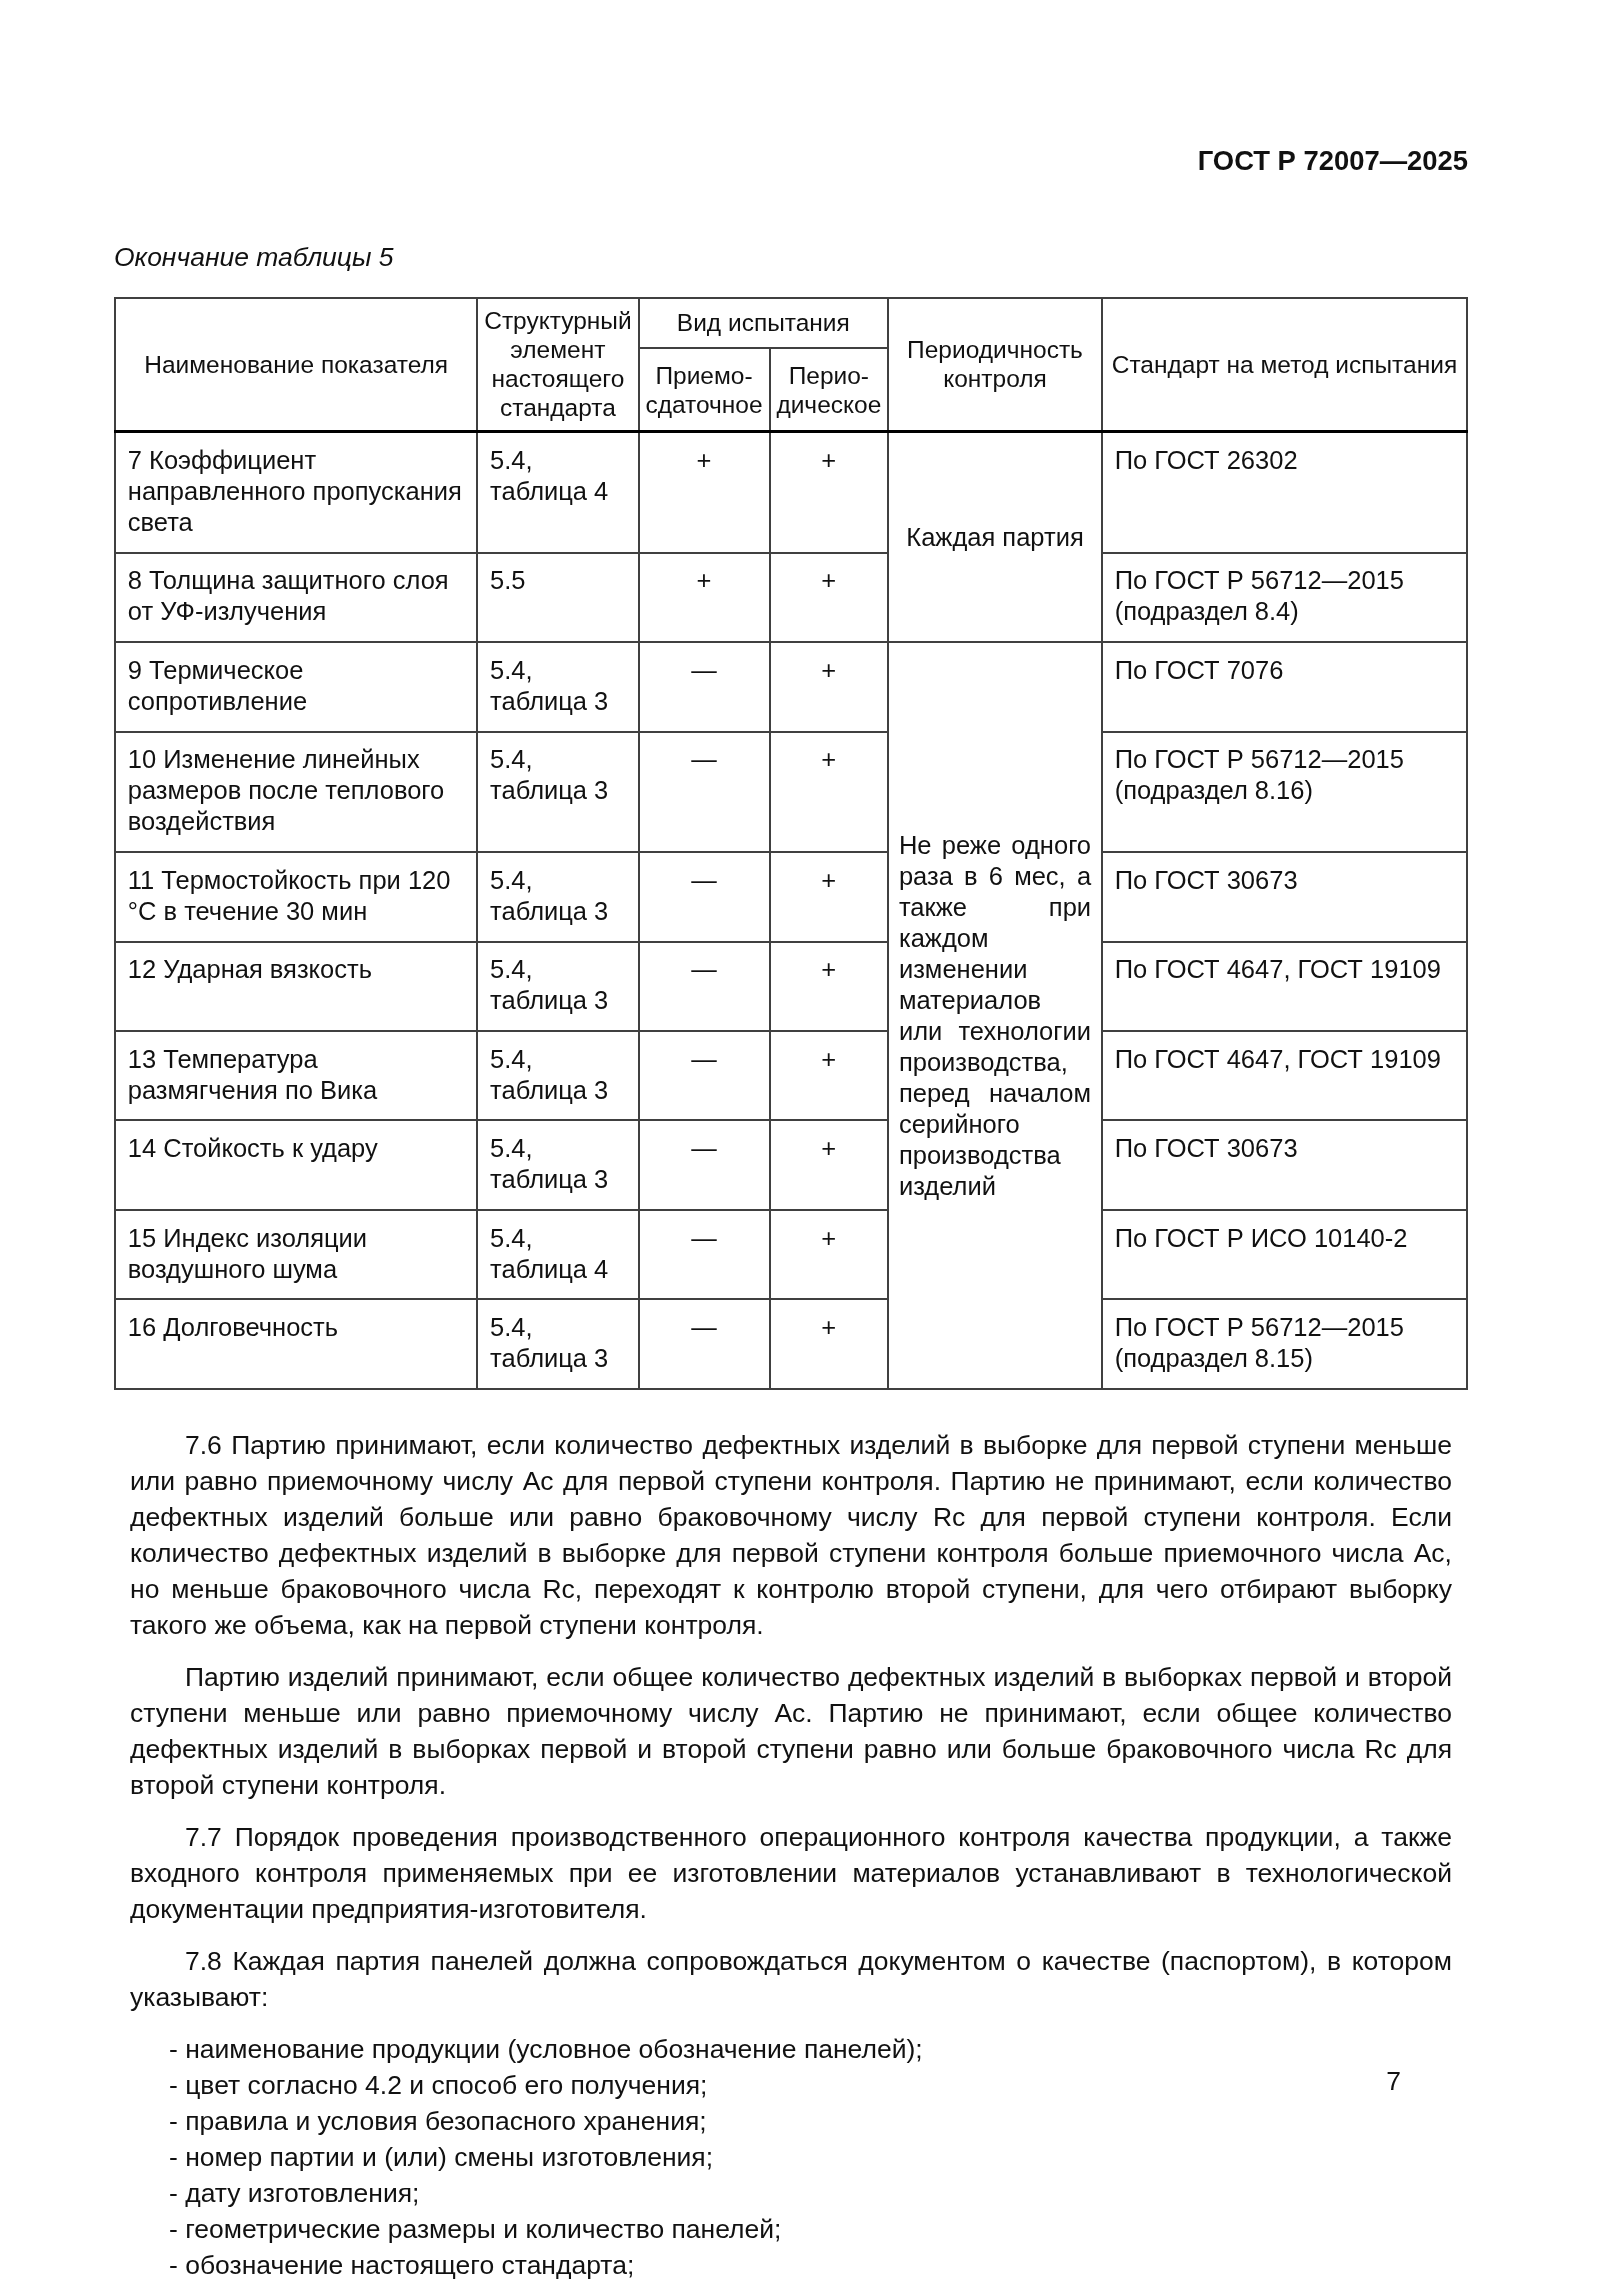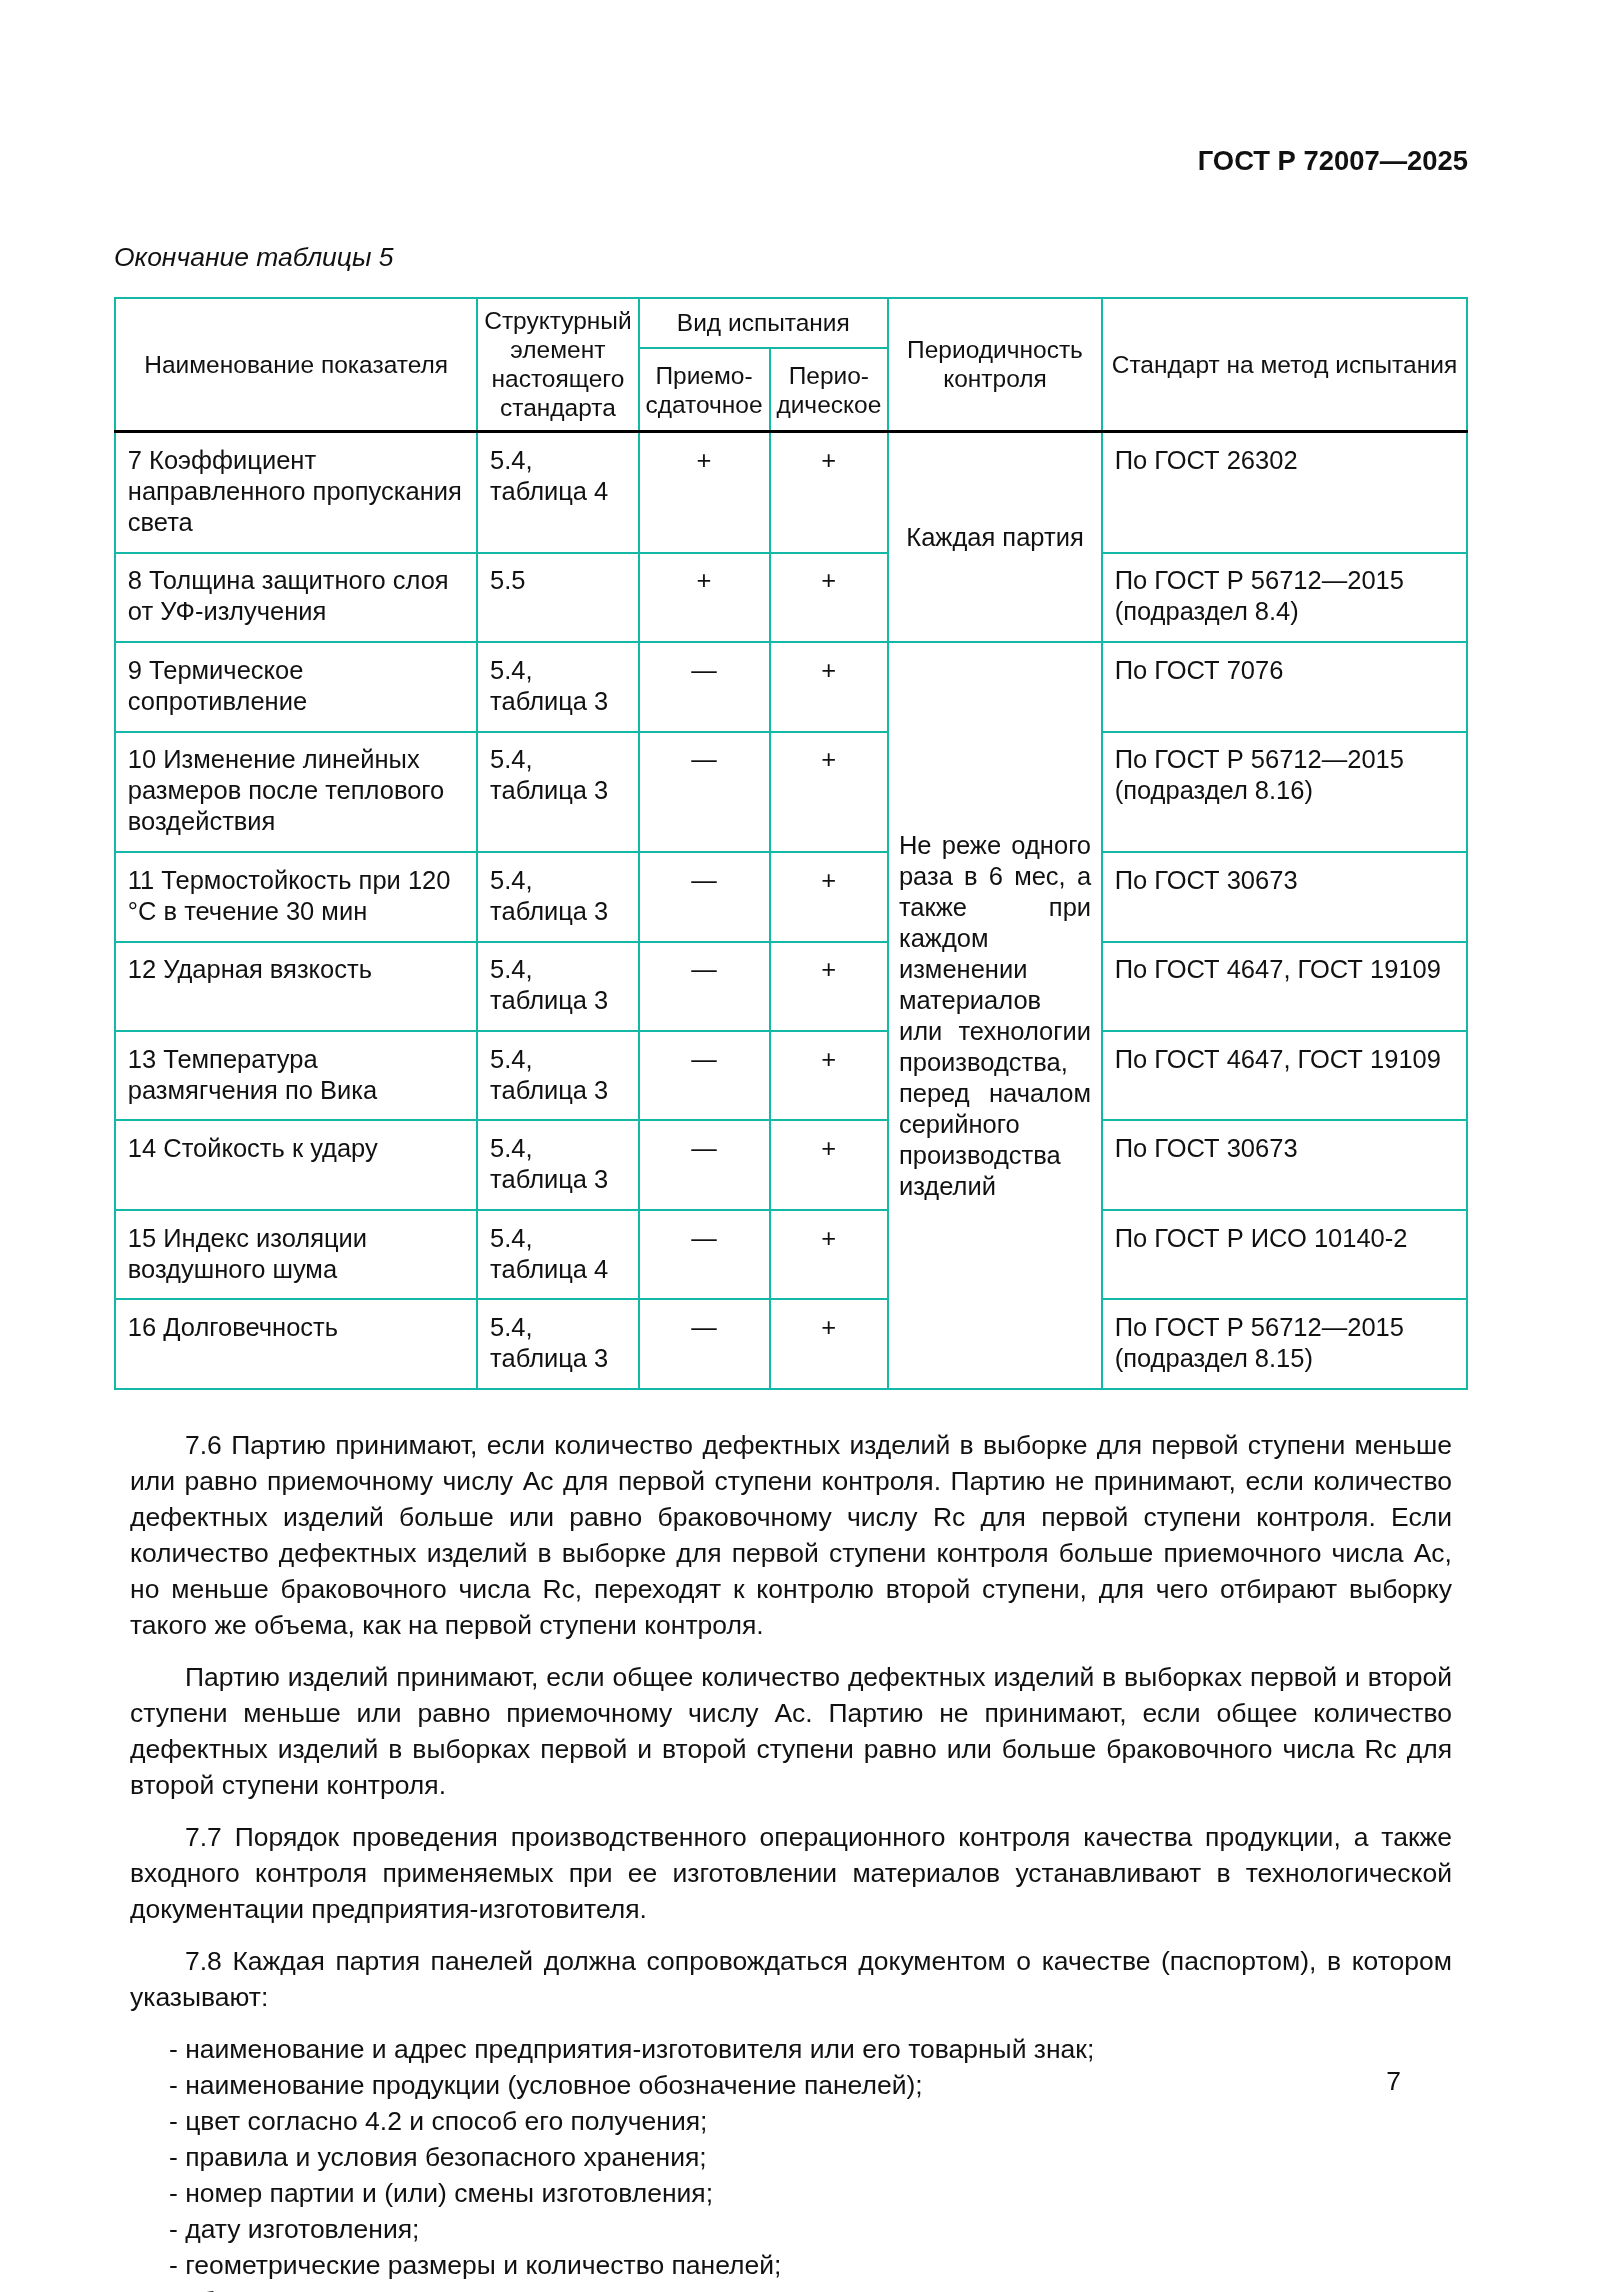--- a/index.html
+++ b/index.html
@@ -12,7 +12,7 @@
   .doc-header { text-align: right; font-weight: bold; font-size: 27.4px; line-height: 31px; }
   .table-caption { margin-top: 66px; font-style: italic; font-size: 26.5px; line-height: 31px; }
   table { width: 100%; border-collapse: collapse; margin-top: 23.5px; font-size: 25.5px; line-height: 31px; }
-  th, td { border: 2px solid #14b8a6; }
+  th, td { border: 2px solid #404040; }
   thead th {
     font-weight: 400; text-align: center; vertical-align: middle;
     font-size: 24.5px; line-height: 29px; padding: 7.8px 5.9px;

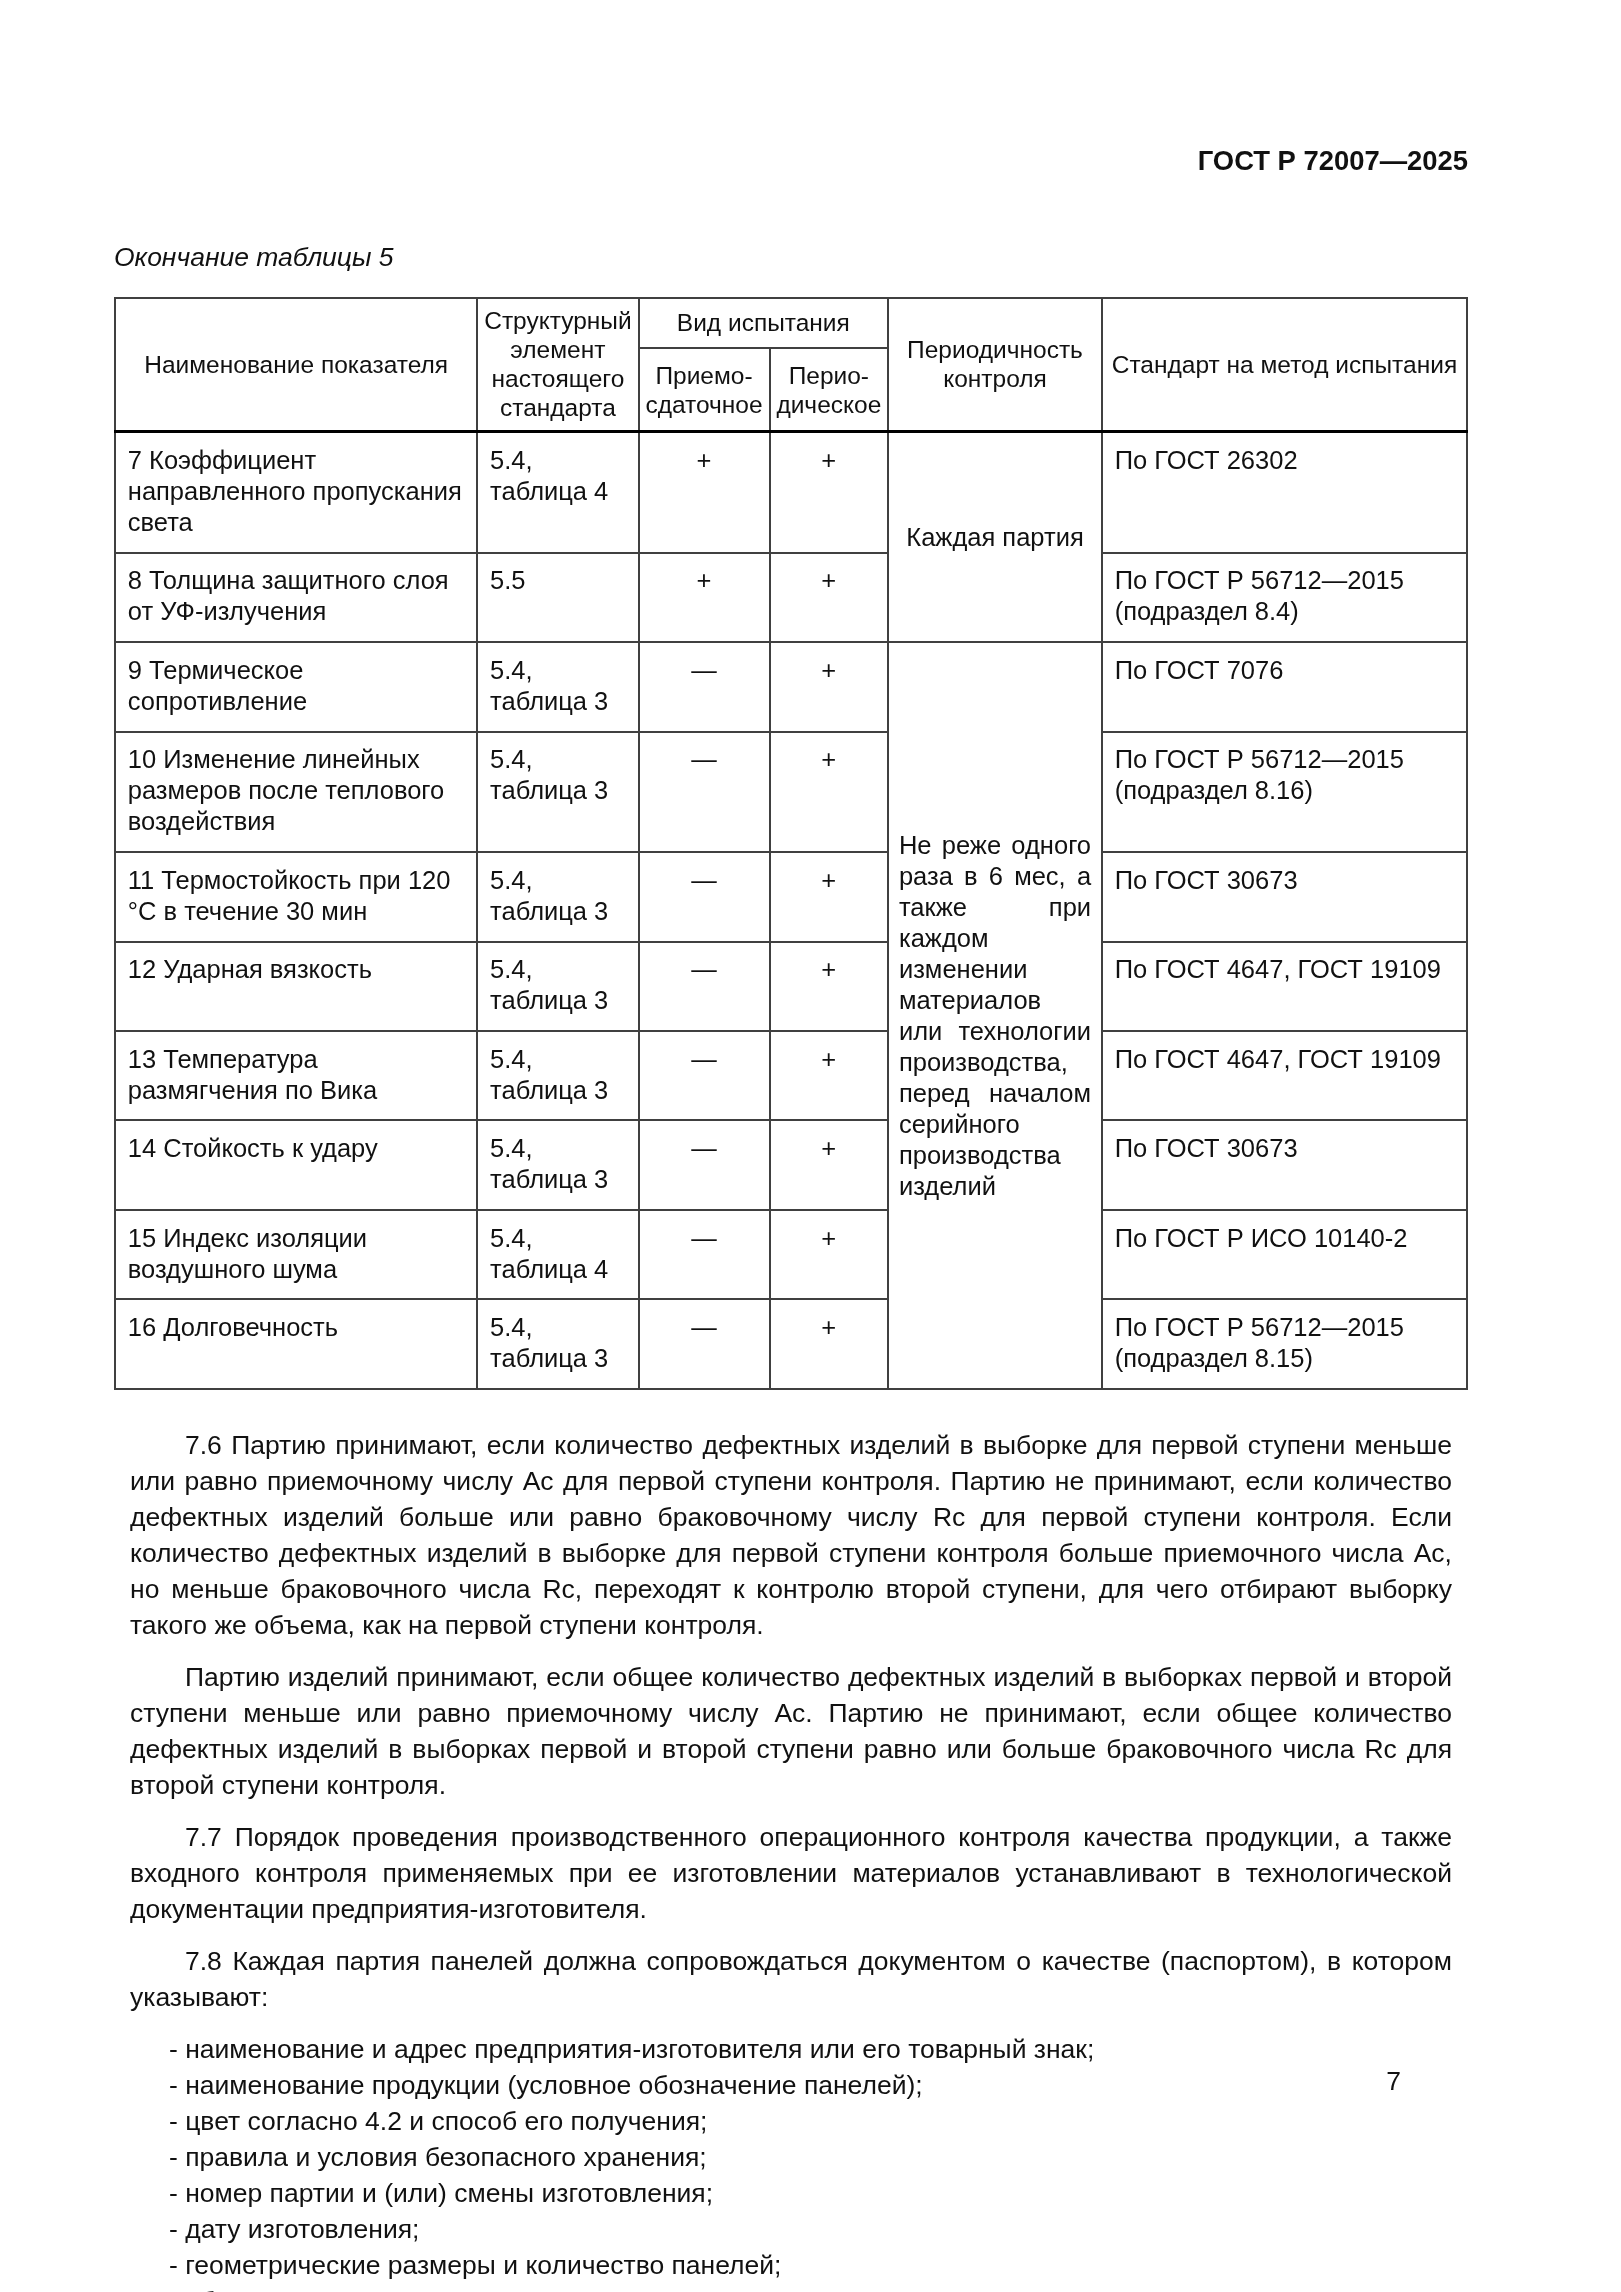--- a/index.html
+++ b/index.html
@@ -140,7 +140,6 @@
   <p class="body-p">7.8 Каждая партия панелей должна сопровождаться документом о качестве (паспортом), в котором указывают:</p>
 
   <div class="list">
-    <div class="list-item">- наименование и адрес предприятия-изготовителя или его товарный знак;</div>
     <div class="list-item">- наименование продукции (условное обозначение панелей);</div>
     <div class="list-item">- цвет согласно 4.2 и способ его получения;</div>
     <div class="list-item">- правила и условия безопасного хранения;</div>

